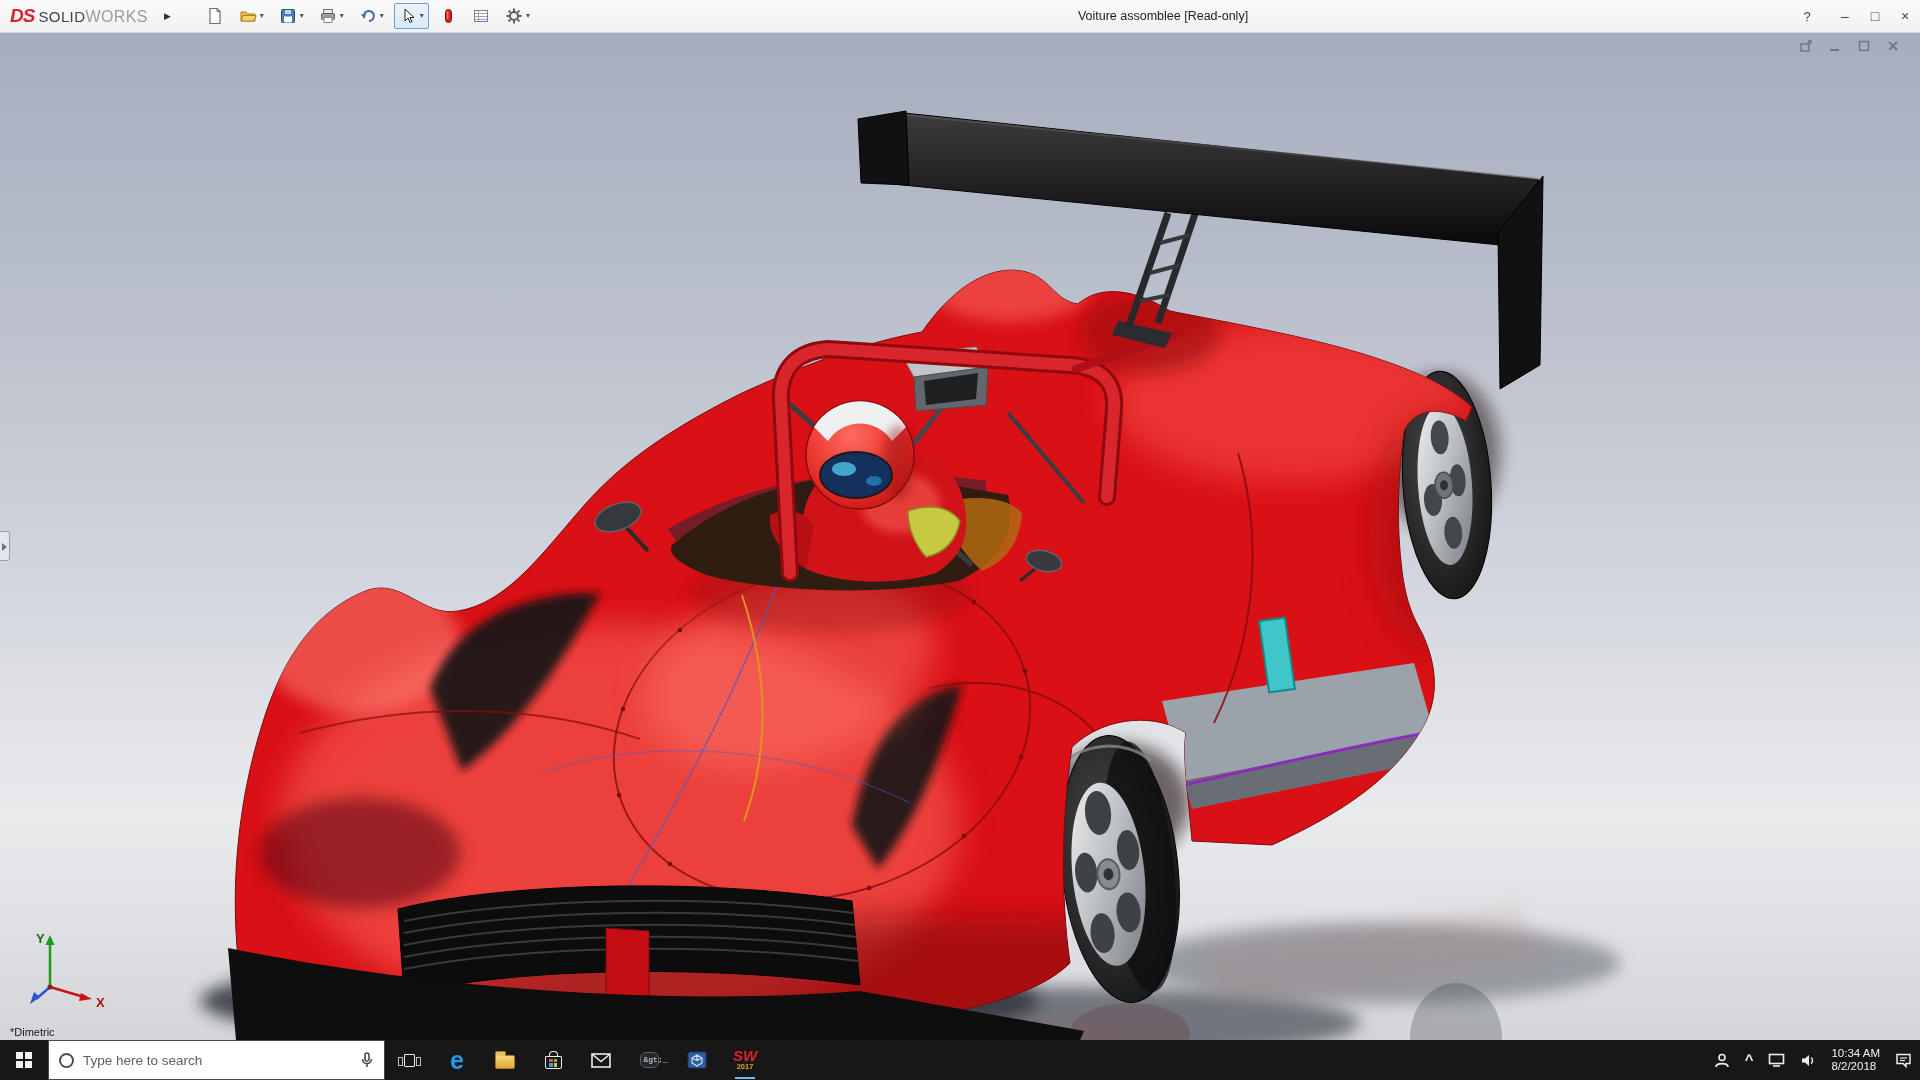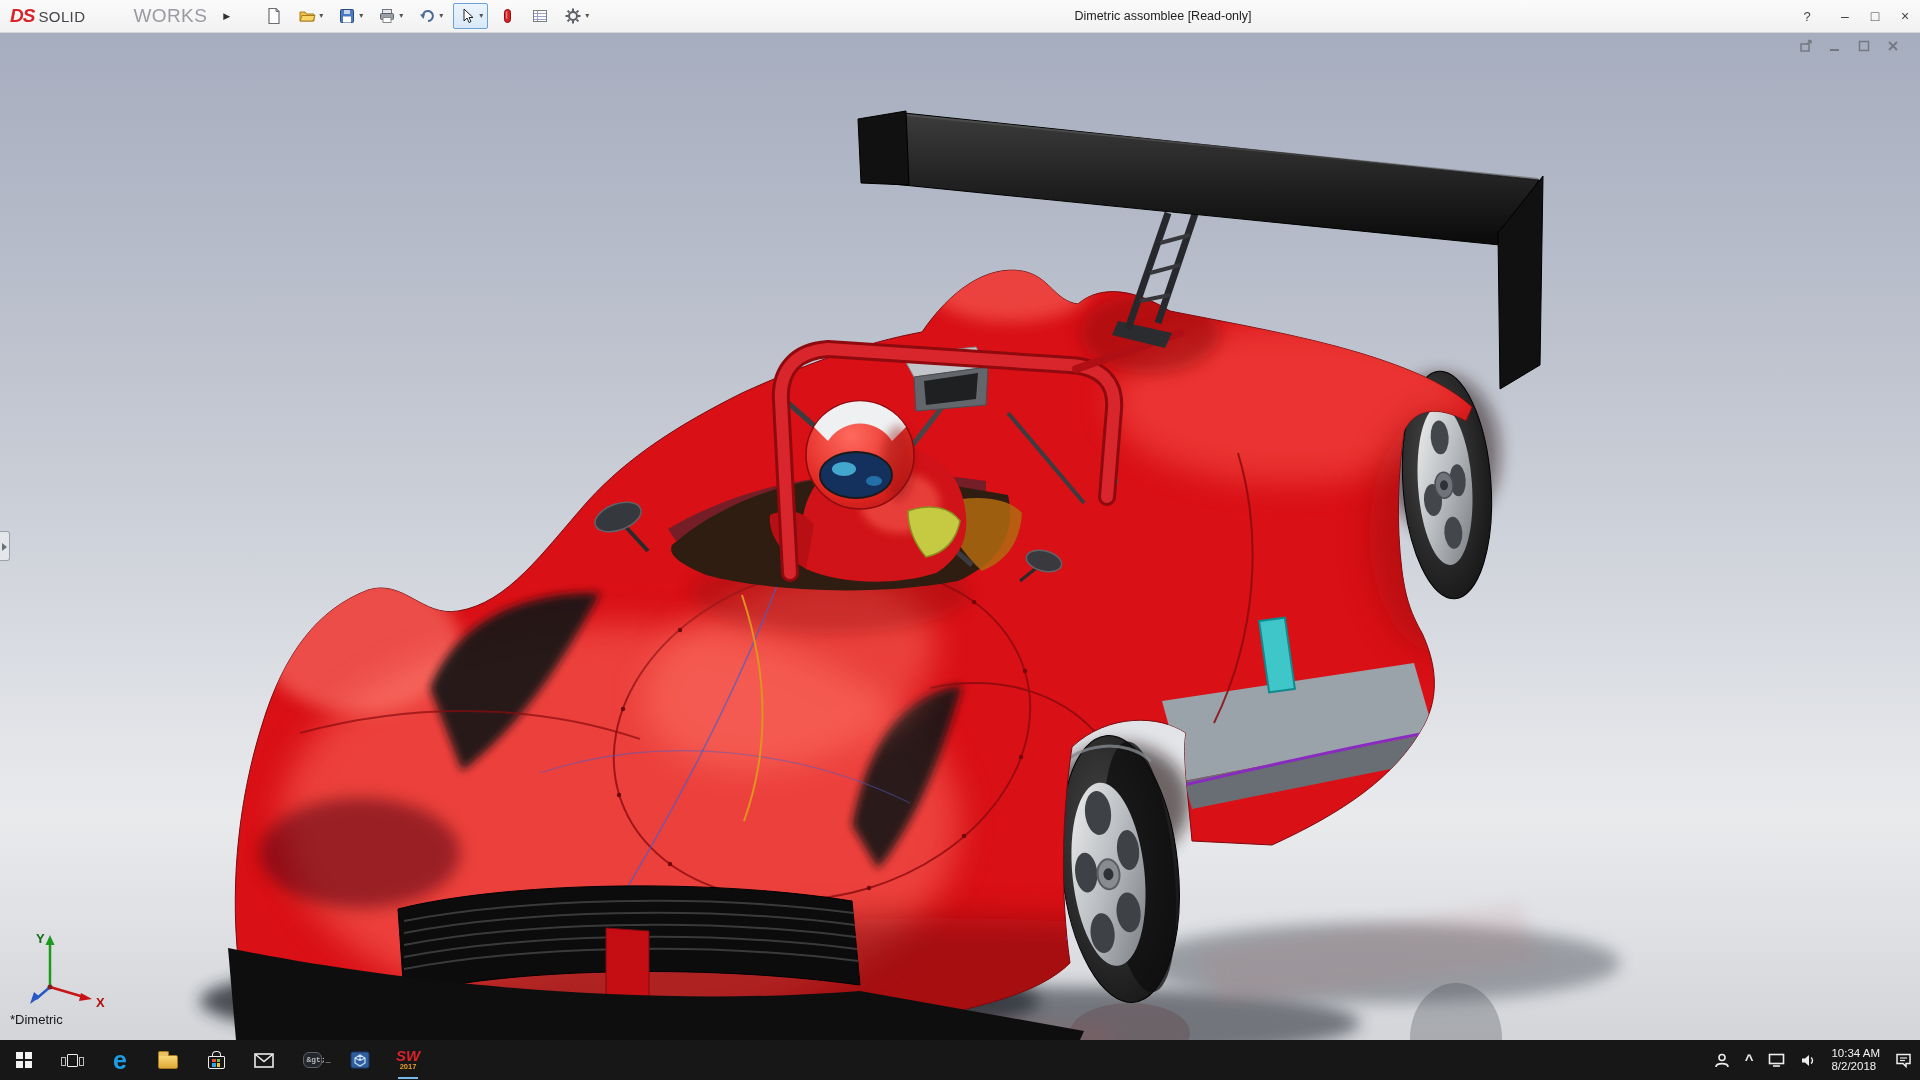--- a/index.html
+++ b/index.html
@@ -14,7 +14,7 @@
   .logo { display:flex; align-items:baseline; padding-left:10px; }
   .ds-mark { color:#d8232a; font-weight:bold; font-style:italic; font-size:19px; letter-spacing:-1px; margin-right:4px; }
   .brand-solid { font-weight:normal; color:#44444a; font-size:15px; letter-spacing:.4px; }
-  .brand-works { color:#9a9aa2; font-size:19px; letter-spacing:.4px;margin-left:48px; }
+  .brand-works { color:#9a9aa2; font-size:16px; letter-spacing:.4px; }
   .menu-expand { margin-left:16px; font-size:9px; color:#303034; }
   .toolbar { display:flex; align-items:center; margin-left:30px; gap:5px; }
   .tool-btn { display:flex; align-items:center; gap:3px; padding:3px 4px; border:1px solid transparent; border-radius:2px; }

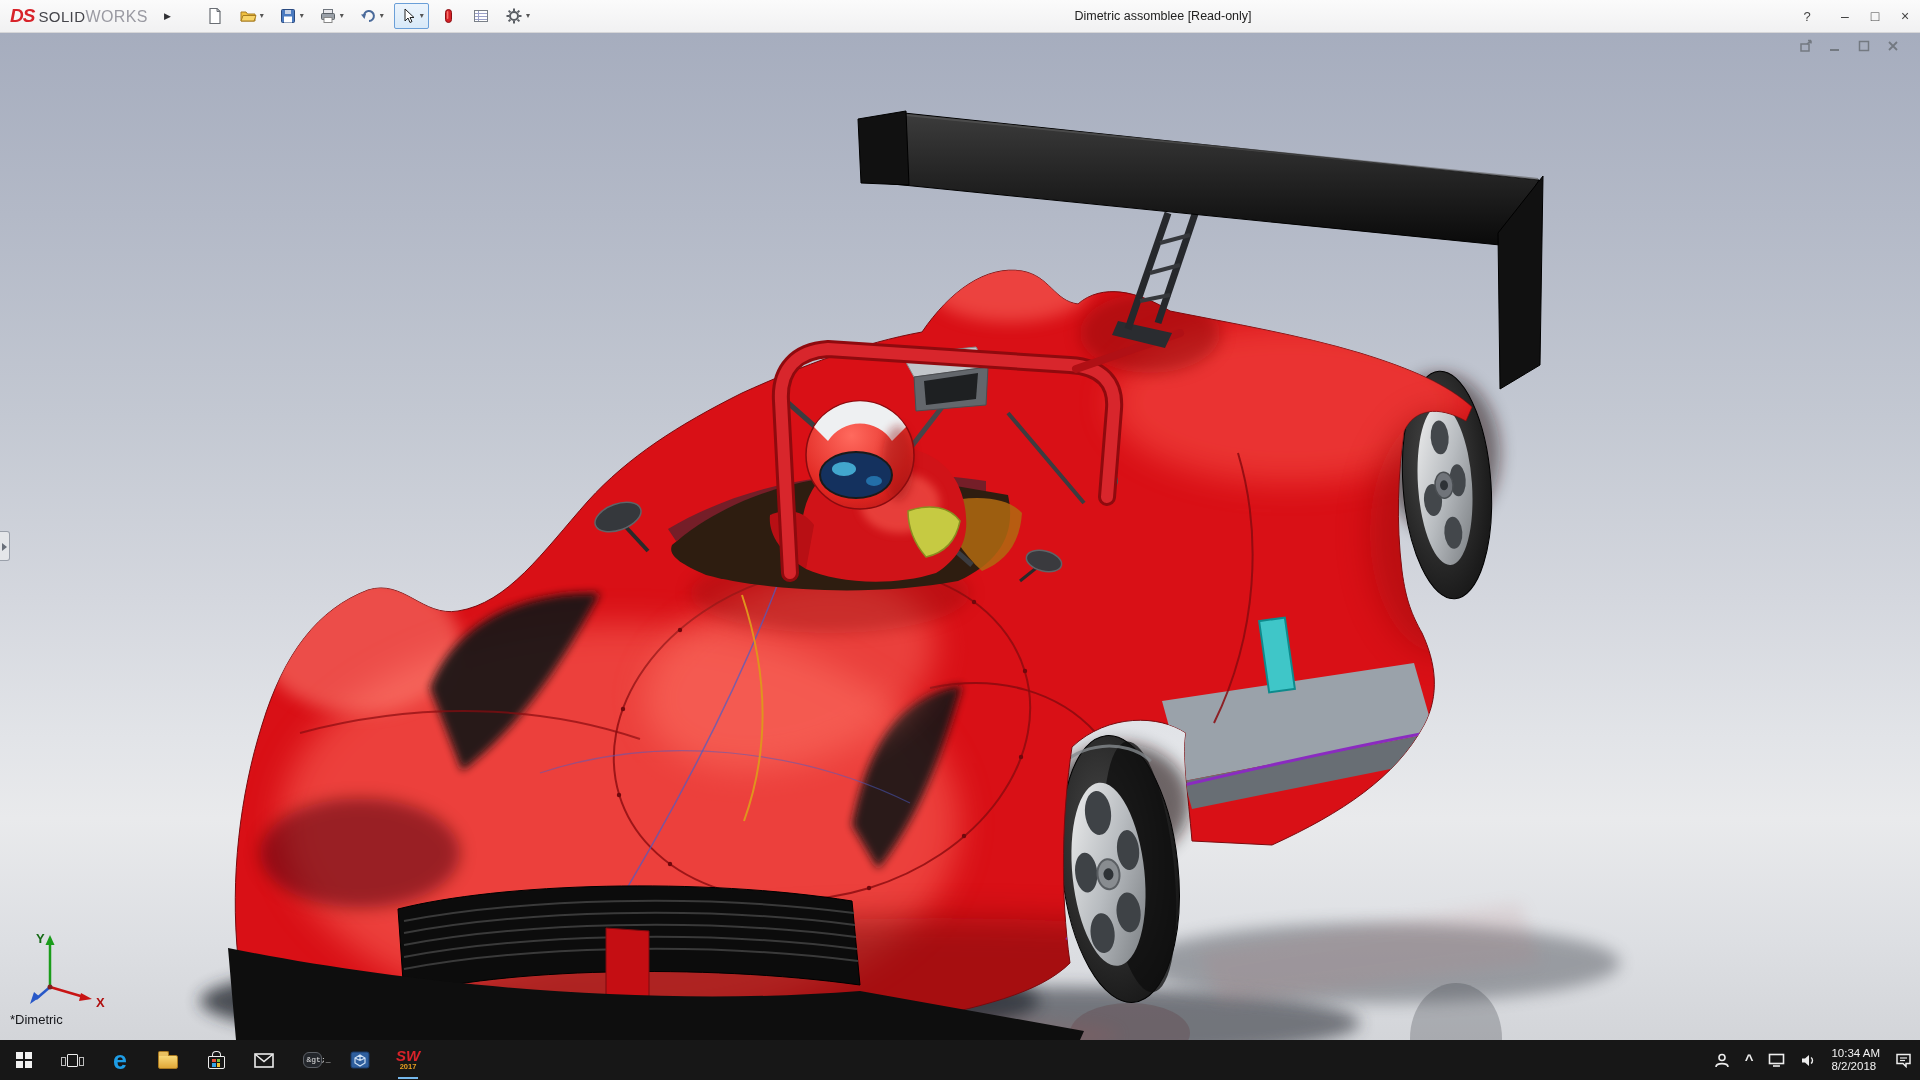--- a/index.html
+++ b/index.html
@@ -166,7 +166,7 @@
       </div>
     </div>
 
-    <div class="doc-title">Dimetric assomblee [Read-only]</div>
+    <div class="doc-title">Voiture assomblee [Read-only]</div>
 
     <div class="win-controls">
       <div class="win-btn help">?</div>

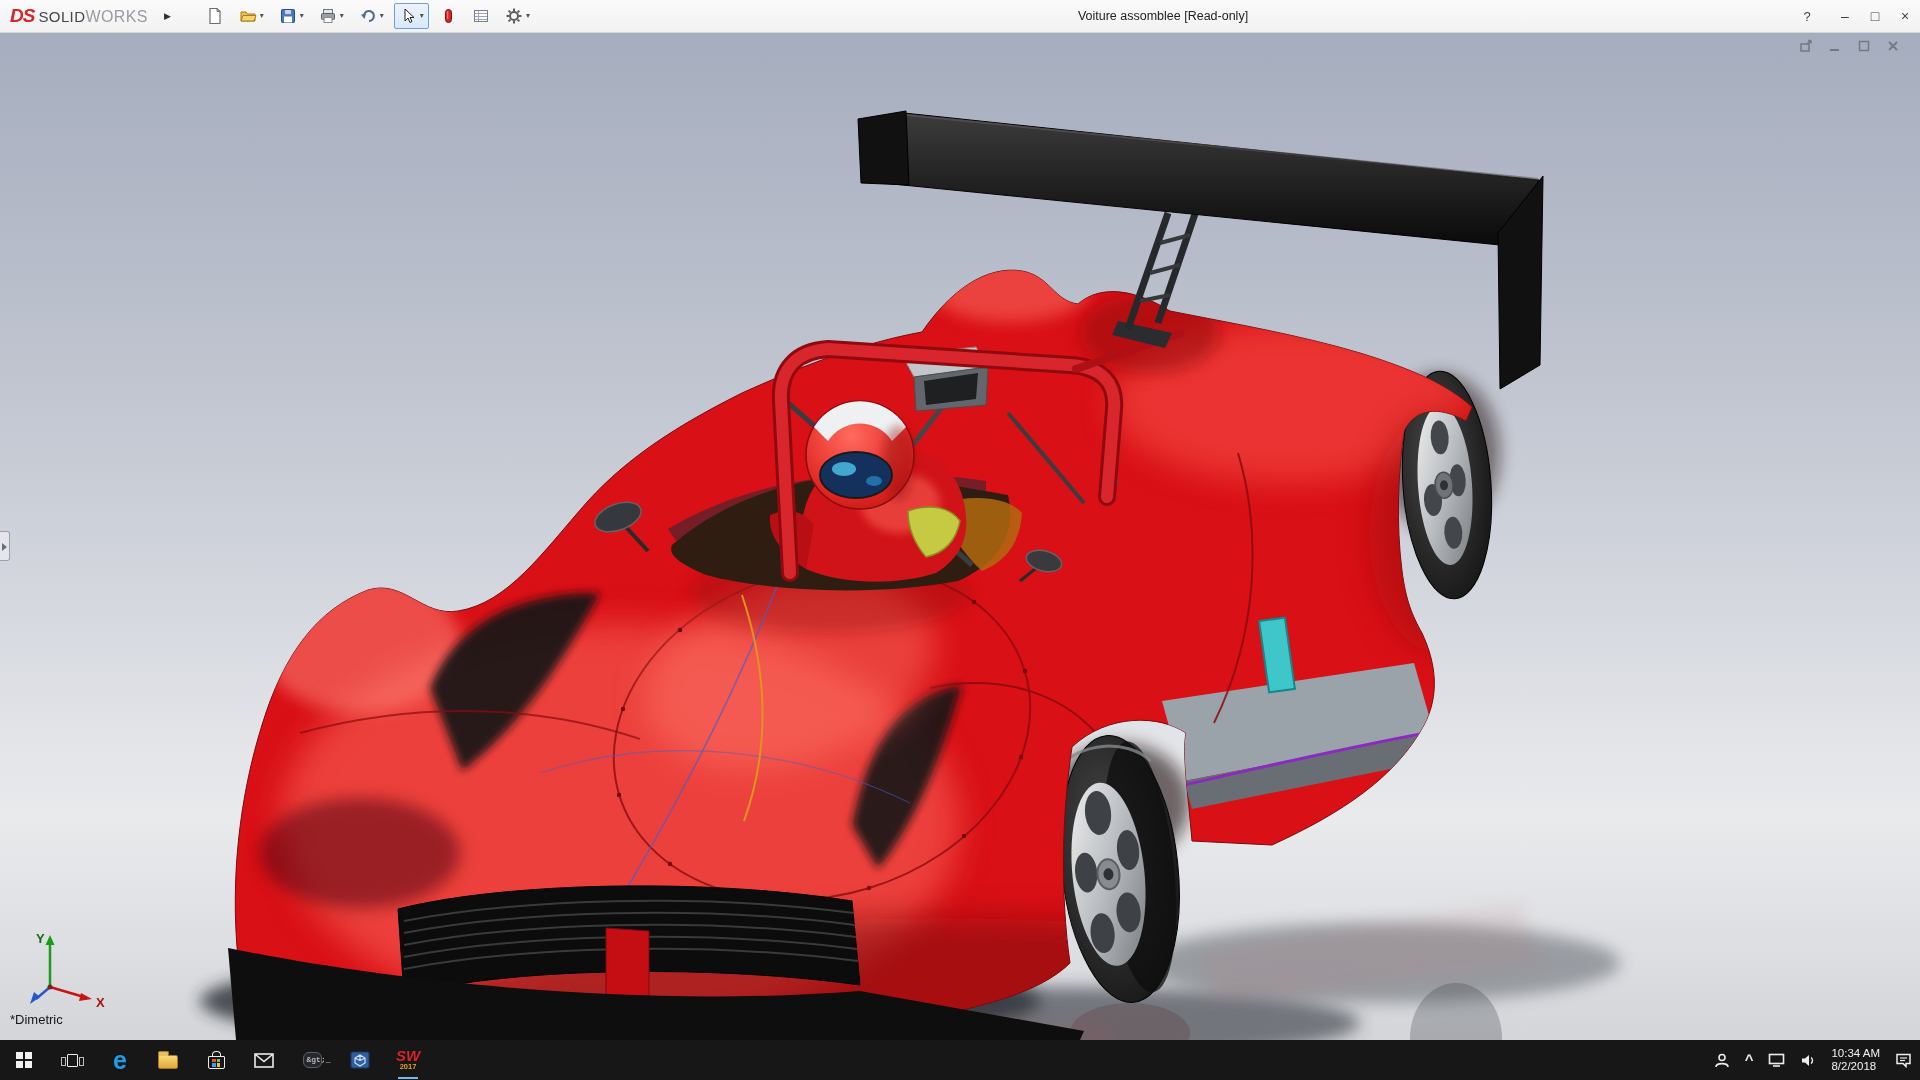--- a/index.html
+++ b/index.html
@@ -38,7 +38,7 @@
                      border-width:4px 0 4px 5px; border-color:transparent transparent transparent #6a707a; display:block; }
   .triad { position:absolute; left:22px; top:888px; }
   .triad text { font-size:13px; font-weight:bold; }
-  .orientation { position:absolute; left:10px; bottom:13px; font-size:13px; color:#15161a; }
+  .orientation { position:absolute; left:10px; bottom:2px; font-size:11px; color:#15161a; }
 
   
   .taskbar { position:absolute; top:1040px; left:0; width:1920px; height:40px; background:#171717;

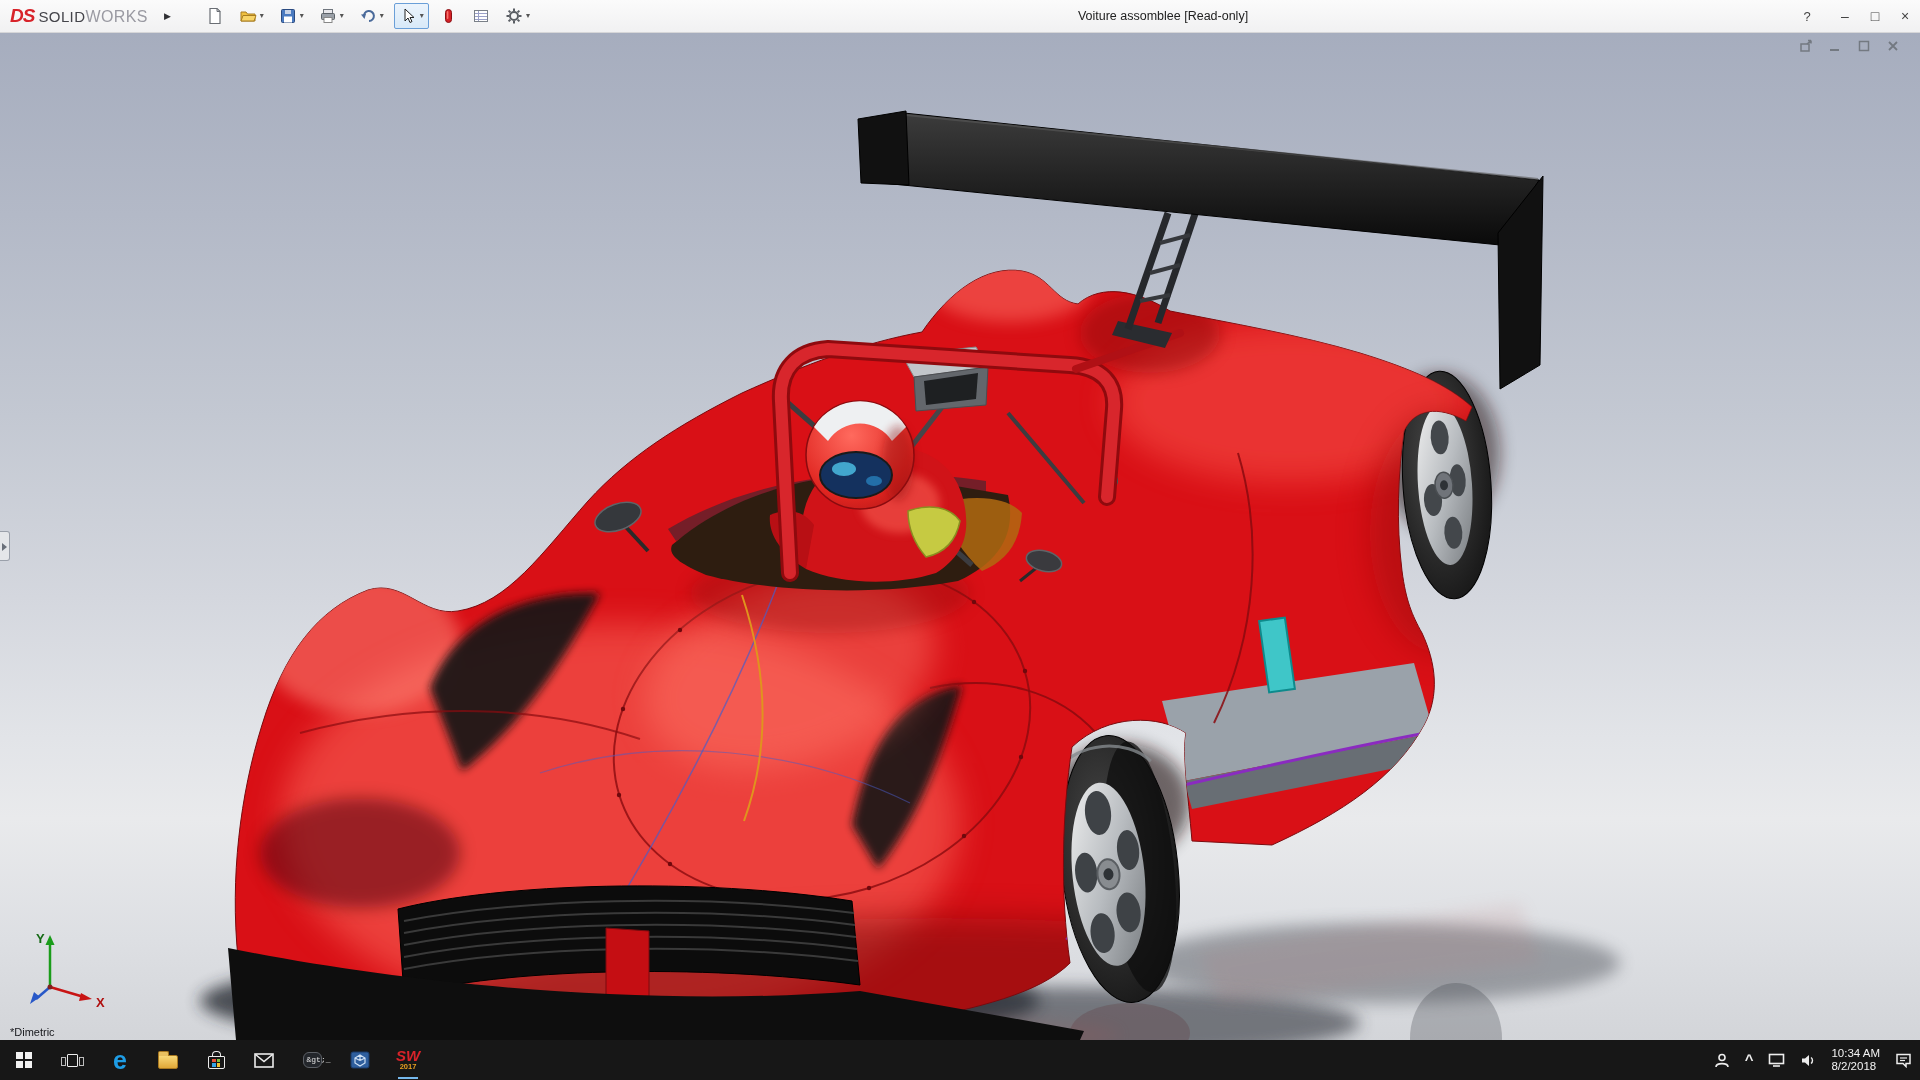--- a/index.html
+++ b/index.html
@@ -419,6 +419,15 @@
           <b></b>
         </span>
     </div>
+    <div class="search-box">
+      <span class="cortana-ring"></span>
+      <input type="text" placeholder="Type here to search" style="">
+      <svg width="14" height="16" viewBox="0 0 14 16">
+        <rect x="5" y="1" width="4" height="8" rx="2" fill="none" stroke="#4a4f54" stroke-width="1.6"></rect>
+        <path d="M 2.5,7 C 2.5,13 11.5,13 11.5,7" fill="none" stroke="#4a4f54" stroke-width="1.6"></path>
+        <line x1="7" y1="12" x2="7" y2="15" stroke="#4a4f54" stroke-width="1.6"></line>
+      </svg>
+    </div>
     <div class="tb-btn">
       <span class="tv-icon"></span>
     </div>

